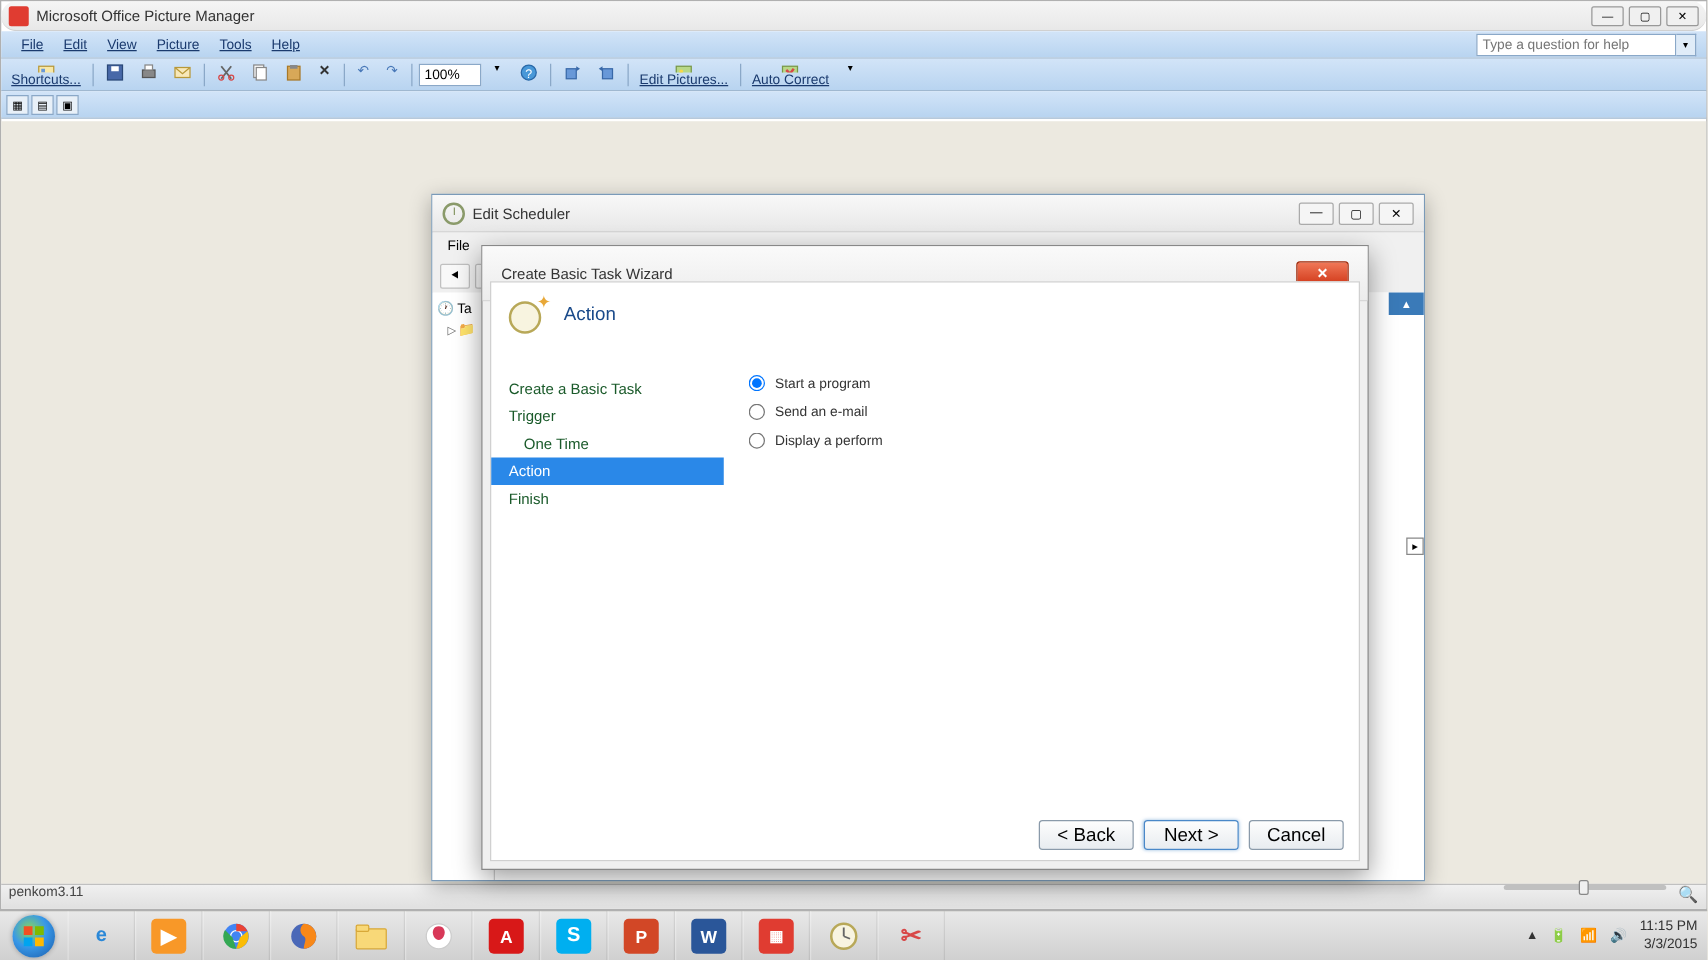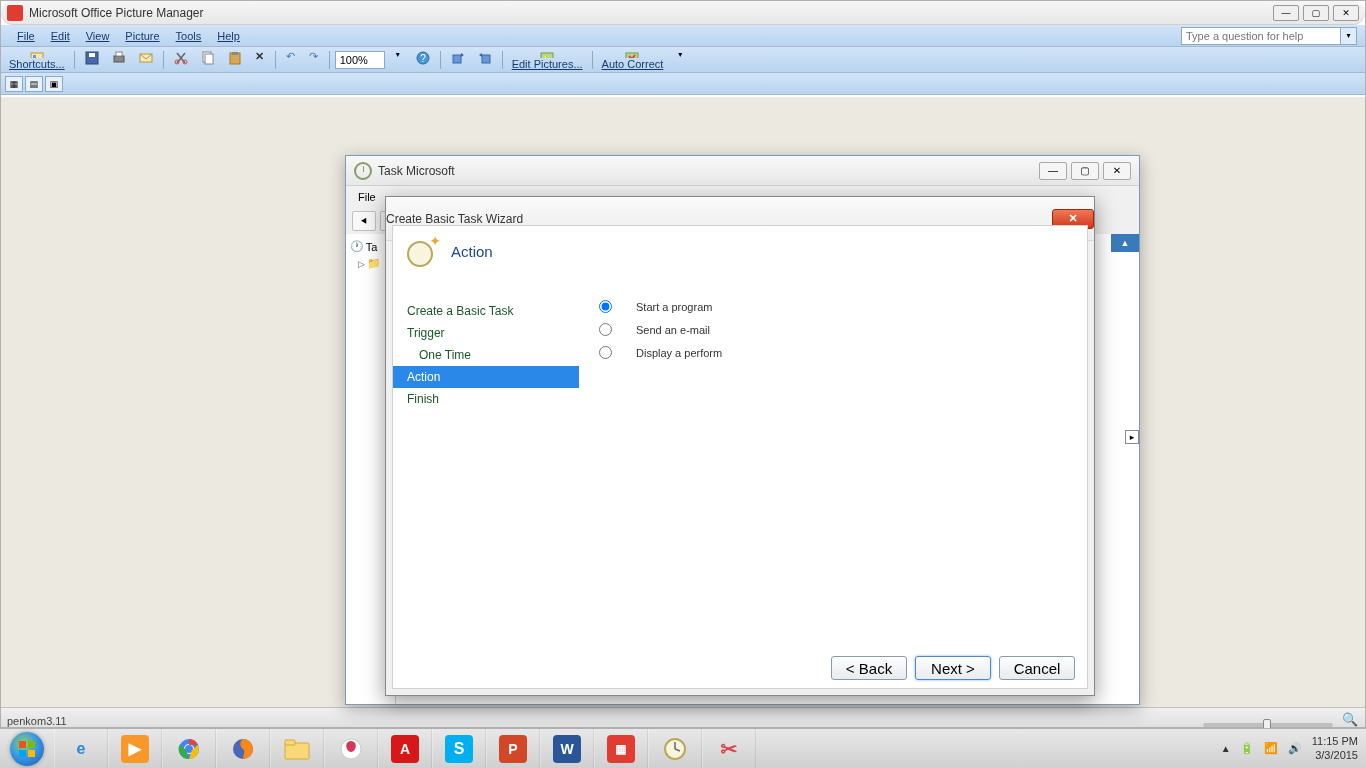--- a/index.html
+++ b/index.html
@@ -232,7 +232,7 @@
 <div class="ts-window">
   <div class="ts-titlebar">
     <div class="ts-icon"></div>
-    <div class="ts-title">Task Microsoft</div>
+    <div class="ts-title">Edit Scheduler</div>
     <div class="twin-btn">—</div>
     <div class="twin-btn">▢</div>
     <div class="twin-btn">✕</div>

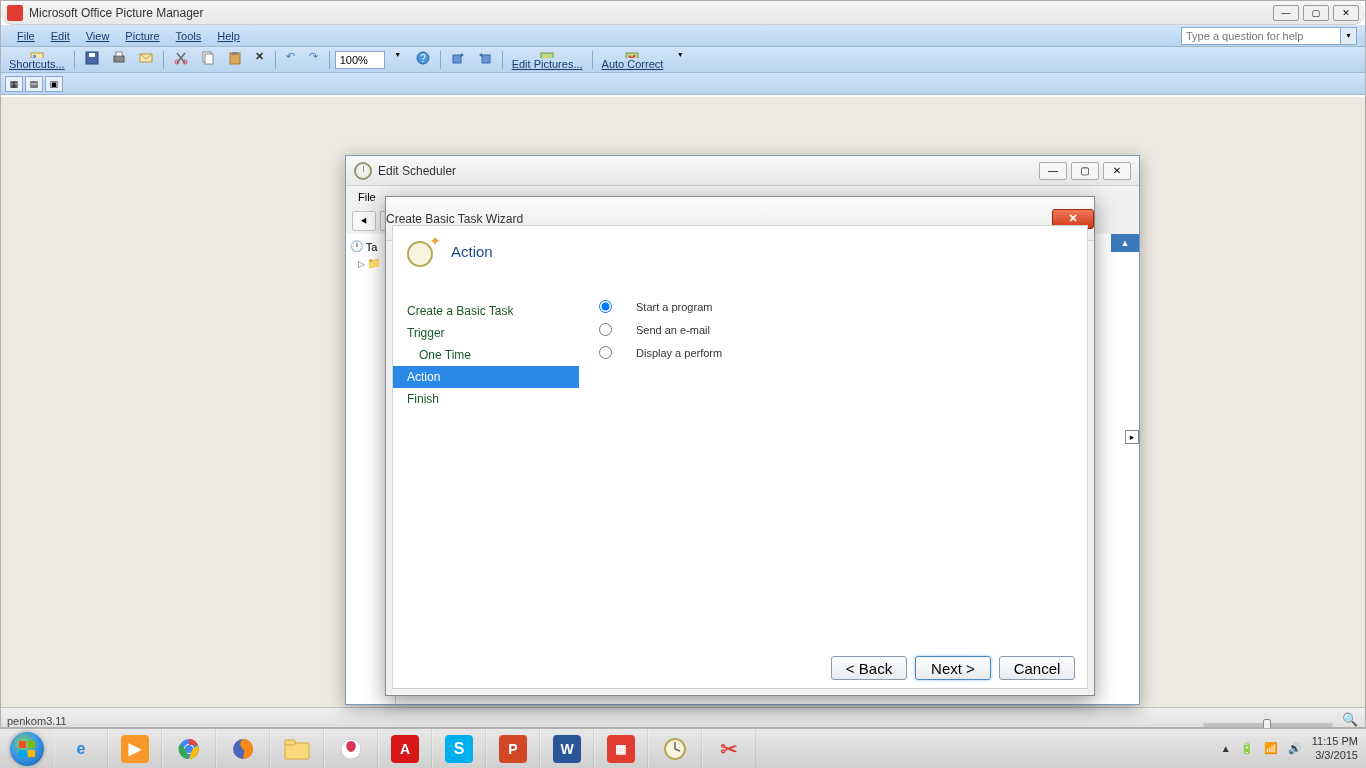--- a/index.html
+++ b/index.html
@@ -53,7 +53,7 @@
 
 
 .wizard { position: absolute; left: 385px; top: 196px; width: 710px; height: 500px; background: #f0f0f0; border: 1px solid #888; box-shadow: 0 6px 20px rgba(0,0,0,0.4); }
-.wiz-titlebar { height: 44px; background: linear-gradient(#fafafa,#ececec); display: flex; align-items: center; padding: 0 0; border-bottom: 1px solid #d8d8d8; }
+.wiz-titlebar { height: 44px; background: linear-gradient(#fafafa,#ececec); display: flex; align-items: center; padding: 0 15px; border-bottom: 1px solid #d8d8d8; }
 .wiz-titlebar .wtitle { font-size: 12px; color: #333; flex: 1; }
 .wiz-close { width: 42px; height: 20px; background: linear-gradient(#f07858,#d03818); border: 1px solid #a02808; border-radius: 3px; color: #fff; display: flex; align-items: center; justify-content: center; font-size: 11px; cursor: pointer; font-weight: bold; }
 .wiz-content { position: absolute; top: 28px; left: 6px; right: 6px; bottom: 6px; background: #fff; border: 1px solid #d0d0d0; }

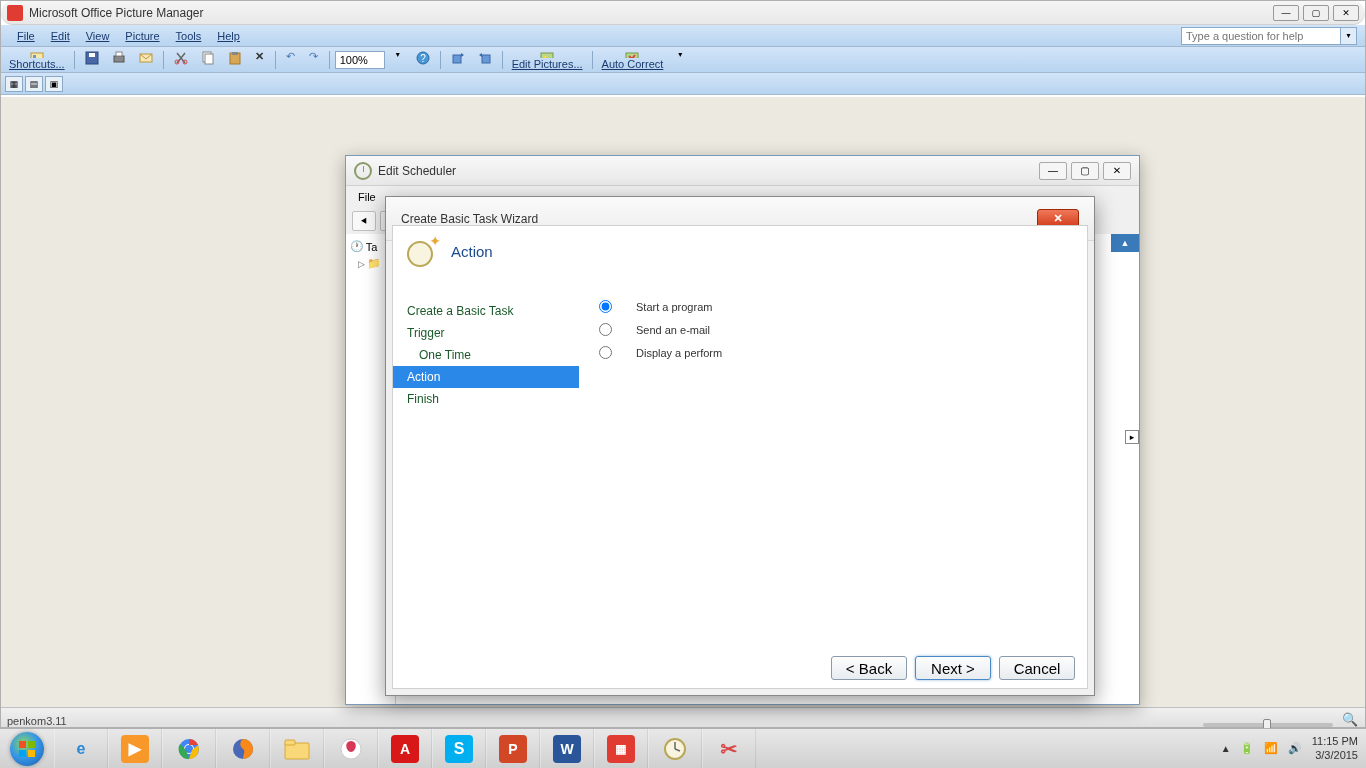--- a/index.html
+++ b/index.html
@@ -69,7 +69,7 @@
 .wiz-steps .step.active { background: #2a88e8; color: #fff; }
 .wiz-page { flex: 1; padding: 14px 20px; }
 .wiz-page .prompt { font-size: 11px; color: #333; margin-bottom: 30px; }
-.wiz-page .opt { display: flex; align-items: center; gap: 24px; font-size: 11px; color: #333; margin-bottom: 10px; }
+.wiz-page .opt { display: flex; align-items: center; gap: 8px; font-size: 11px; color: #333; margin-bottom: 10px; }
 .wiz-page .opt input { width: 13px; height: 13px; }
 .wiz-buttons { position: absolute; bottom: 8px; right: 12px; display: flex; gap: 8px; }
 .wiz-buttons button { width: 76px; height: 24px; font-size: 15px; border: 1px solid #8a9aaa; border-radius: 3px; background: linear-gradient(#fdfdfd,#e8ecf0); cursor: pointer; }

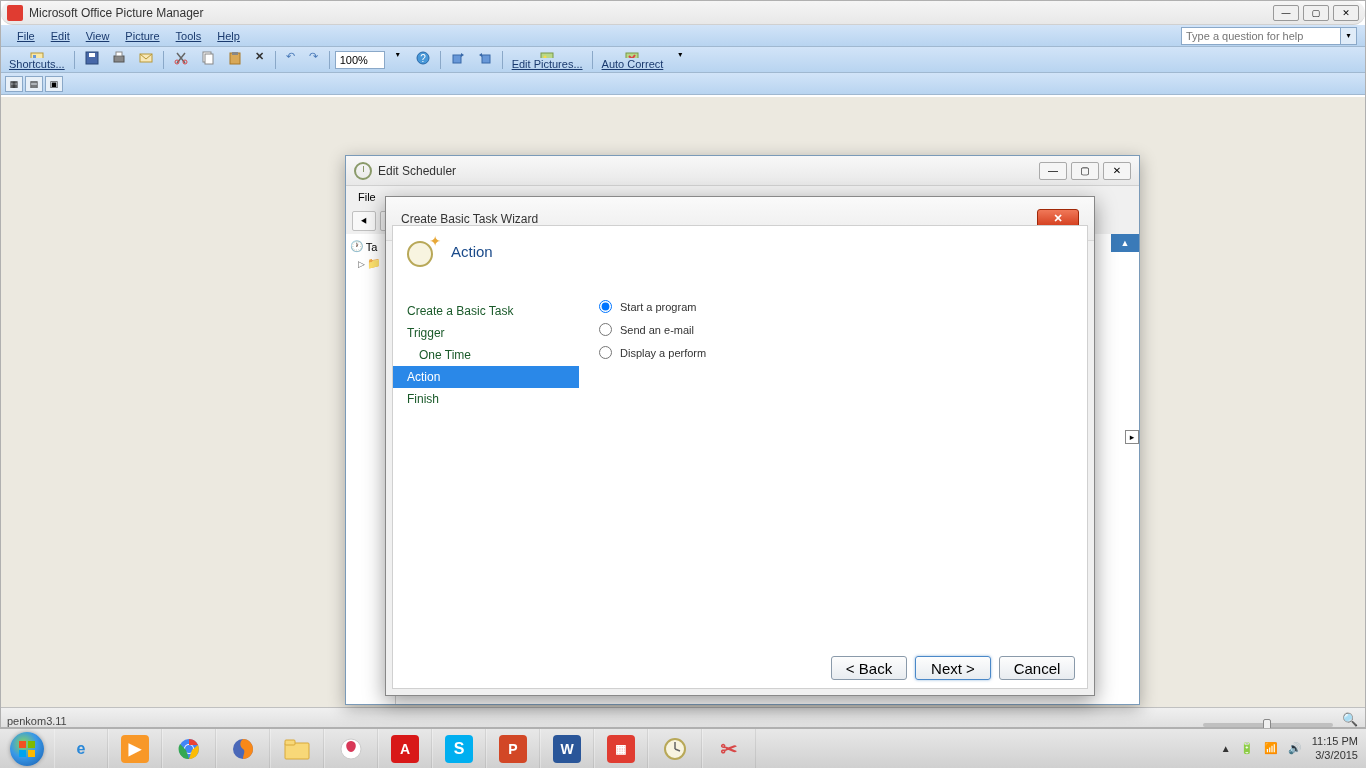--- a/index.html
+++ b/index.html
@@ -28,7 +28,7 @@
 .viewbar .vbtn { width: 18px; height: 16px; border: 1px solid #8aa8c8; background: #e8f0f8; cursor: pointer; font-size: 9px; display: flex; align-items: center; justify-content: center; }
 
 .canvas { position: absolute; top: 96px; left: 0; right: 0; bottom: 20px; background: #ece9e0; }
-.statusbar { position: absolute; bottom: 0; left: 0; right: 0; height: 20px; background: linear-gradient(#f0f0f0,#e0e0e0); border-top: 1px solid #c0c0c0; display: flex; align-items: flex-end; padding: 0 6px; font-size: 11px; color: #444; }
+.statusbar { position: absolute; bottom: 0; left: 0; right: 0; height: 20px; background: linear-gradient(#f0f0f0,#e0e0e0); border-top: 1px solid #c0c0c0; display: flex; align-items: flex-start; padding: 0 6px; font-size: 11px; color: #444; }
 .statusbar .zoom-slider { margin-left: auto; width: 130px; height: 4px; background: #c0c0c0; border-radius: 2px; position: relative; }
 .statusbar .zoom-slider .thumb { position: absolute; left: 60px; top: -4px; width: 8px; height: 12px; background: #f0f0f0; border: 1px solid #888; border-radius: 2px; }
 .statusbar .mag { margin-left: 10px; font-size: 13px; }

